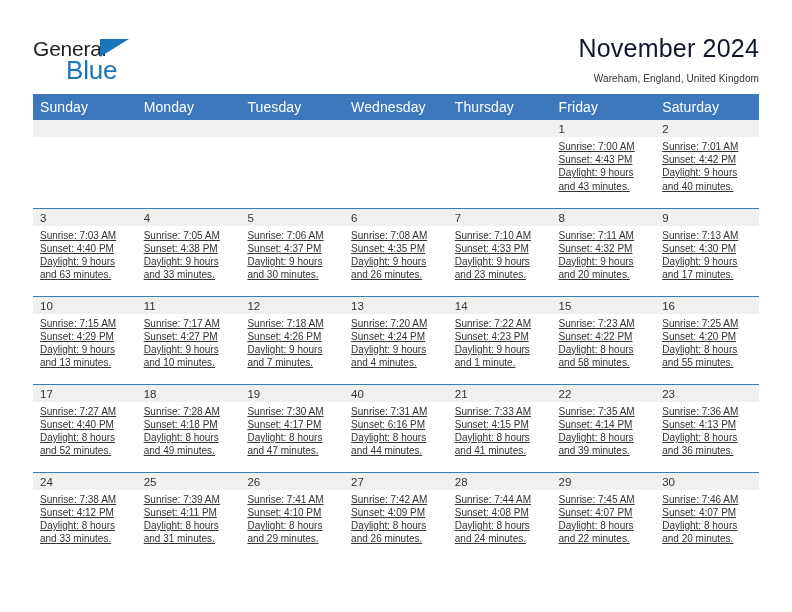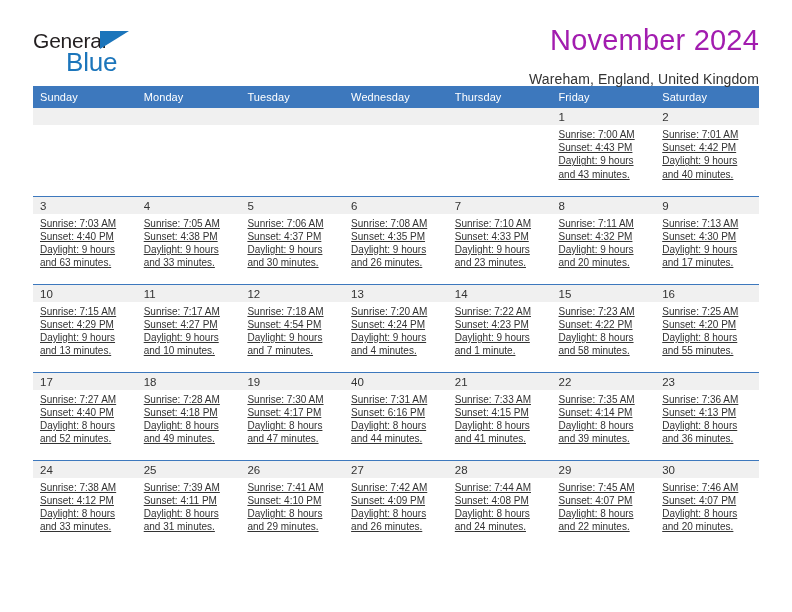--- a/index.html
+++ b/index.html
@@ -19,7 +19,7 @@
     width: 792px;
     height: 612px;
     box-sizing: border-box;
-    padding: 4px 33px;
+    padding: 12px 33px;
   }
 
   

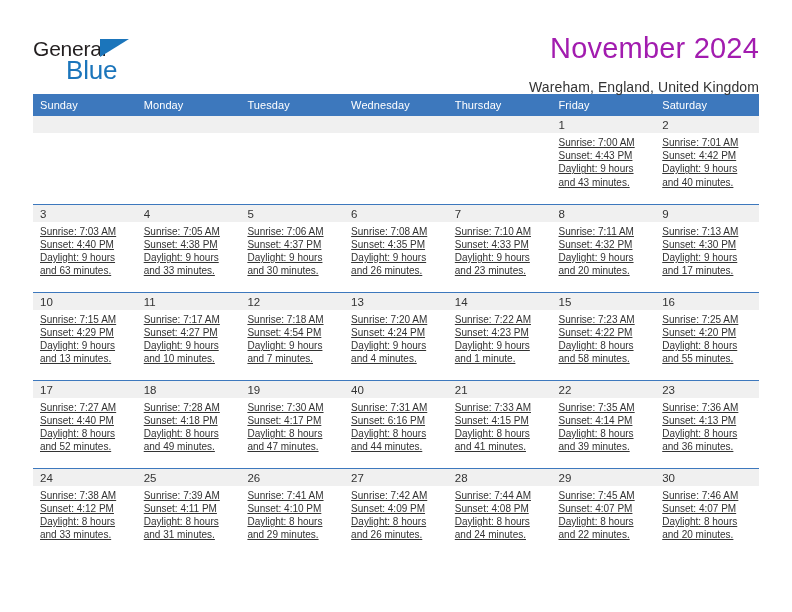--- a/index.html
+++ b/index.html
@@ -67,9 +67,9 @@
     text-align: right;
   }
   .cal-title {
-    font-size: 29px;
+    font-size: 25px;
     font-weight: normal;
-    color: #a21caf;
+    color: #0f172a;
     line-height: 30px;
     margin: 0;
     letter-spacing: 0.2px;

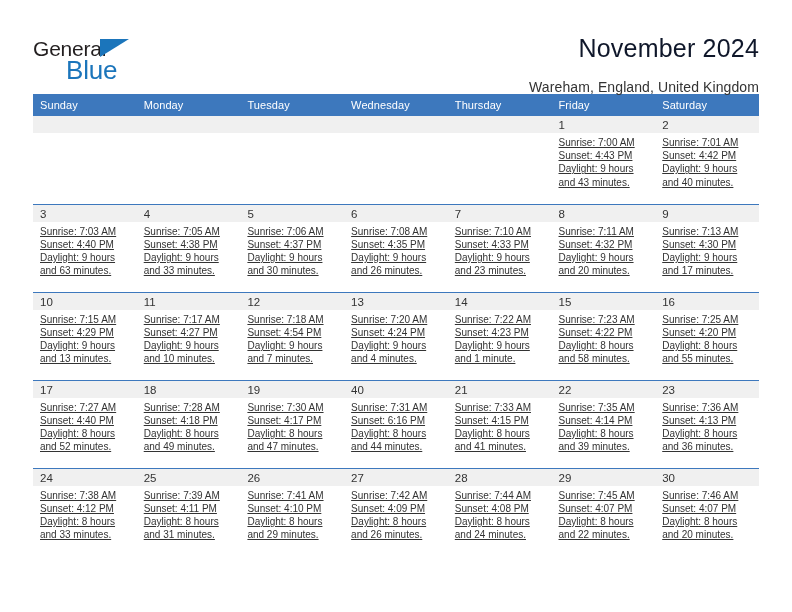--- a/index.html
+++ b/index.html
@@ -75,10 +75,10 @@
     letter-spacing: 0.2px;
   }
   .cal-subtitle {
-    font-size: 14px;
+    font-size: 10px;
     color: #333333;
     line-height: 20px;
-    margin: 14px 0 0 0;
+    margin: 6px 0 0 0;
     letter-spacing: 0.1px;
   }
 

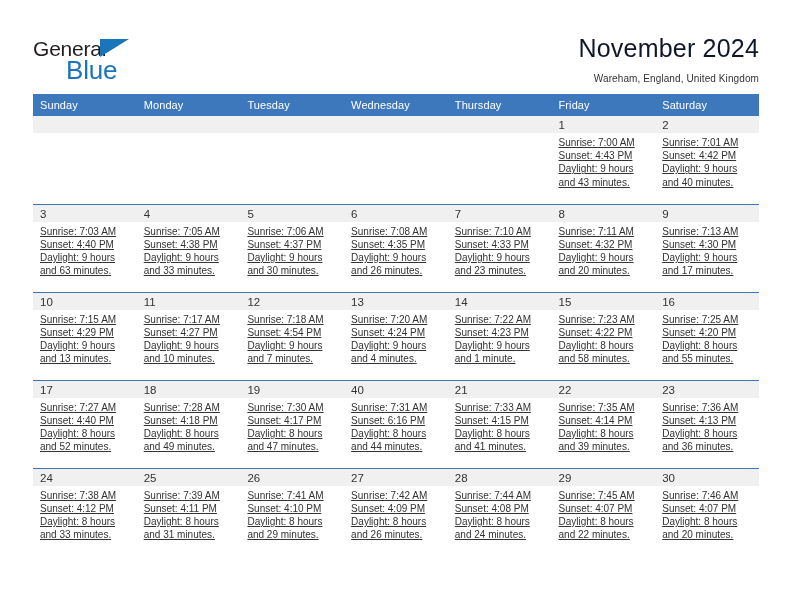--- a/index.html
+++ b/index.html
@@ -92,7 +92,7 @@
   .calendar thead th {
     background: #3d78bd;
     color: #ffffff;
-    font-size: 11px;
+    font-size: 14px;
     font-weight: normal;
     text-align: left;
     padding: 5px 0 5px 7px;

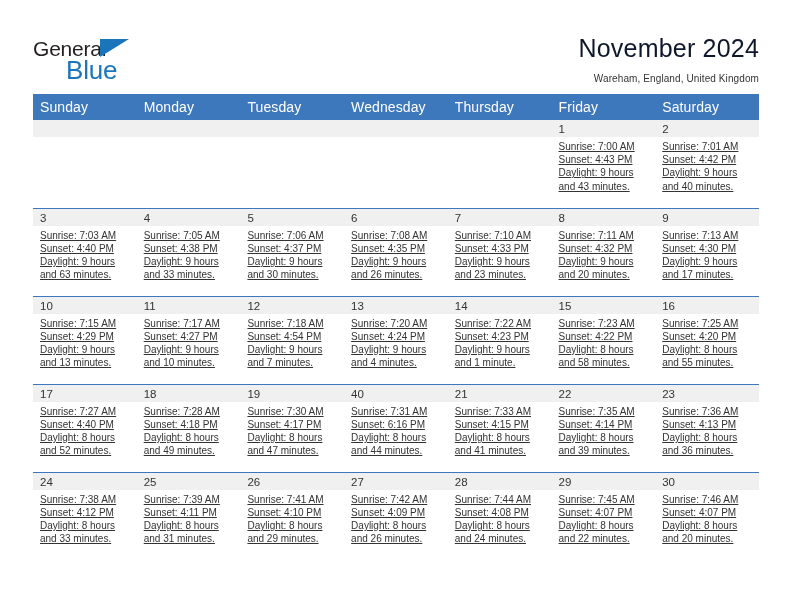--- a/index.html
+++ b/index.html
@@ -326,7 +326,7 @@
               <div class="daynum-band">12</div>
               <div class="cell-lines">
                 <div>Sunrise: 7:18 AM</div>
-                <div>Sunset: 4:54 PM</div>
+                <div>Sunset: 4:26 PM</div>
                 <div>Daylight: 9 hours</div>
                 <div>and 7 minutes.</div>
               </div>

